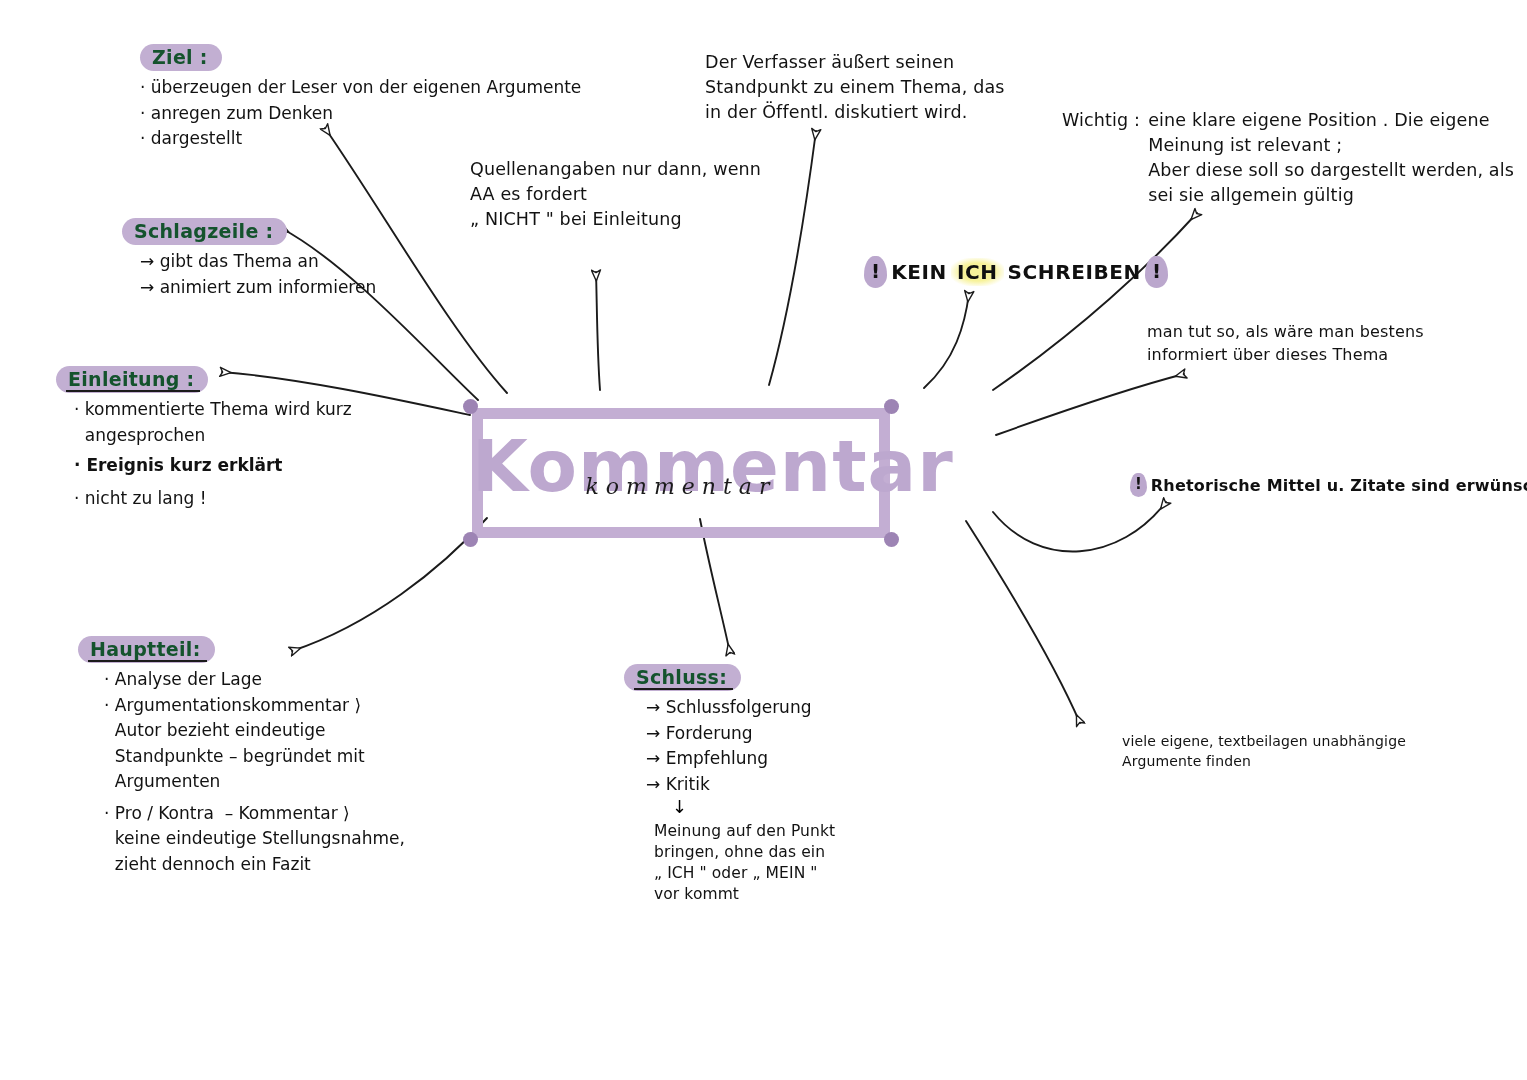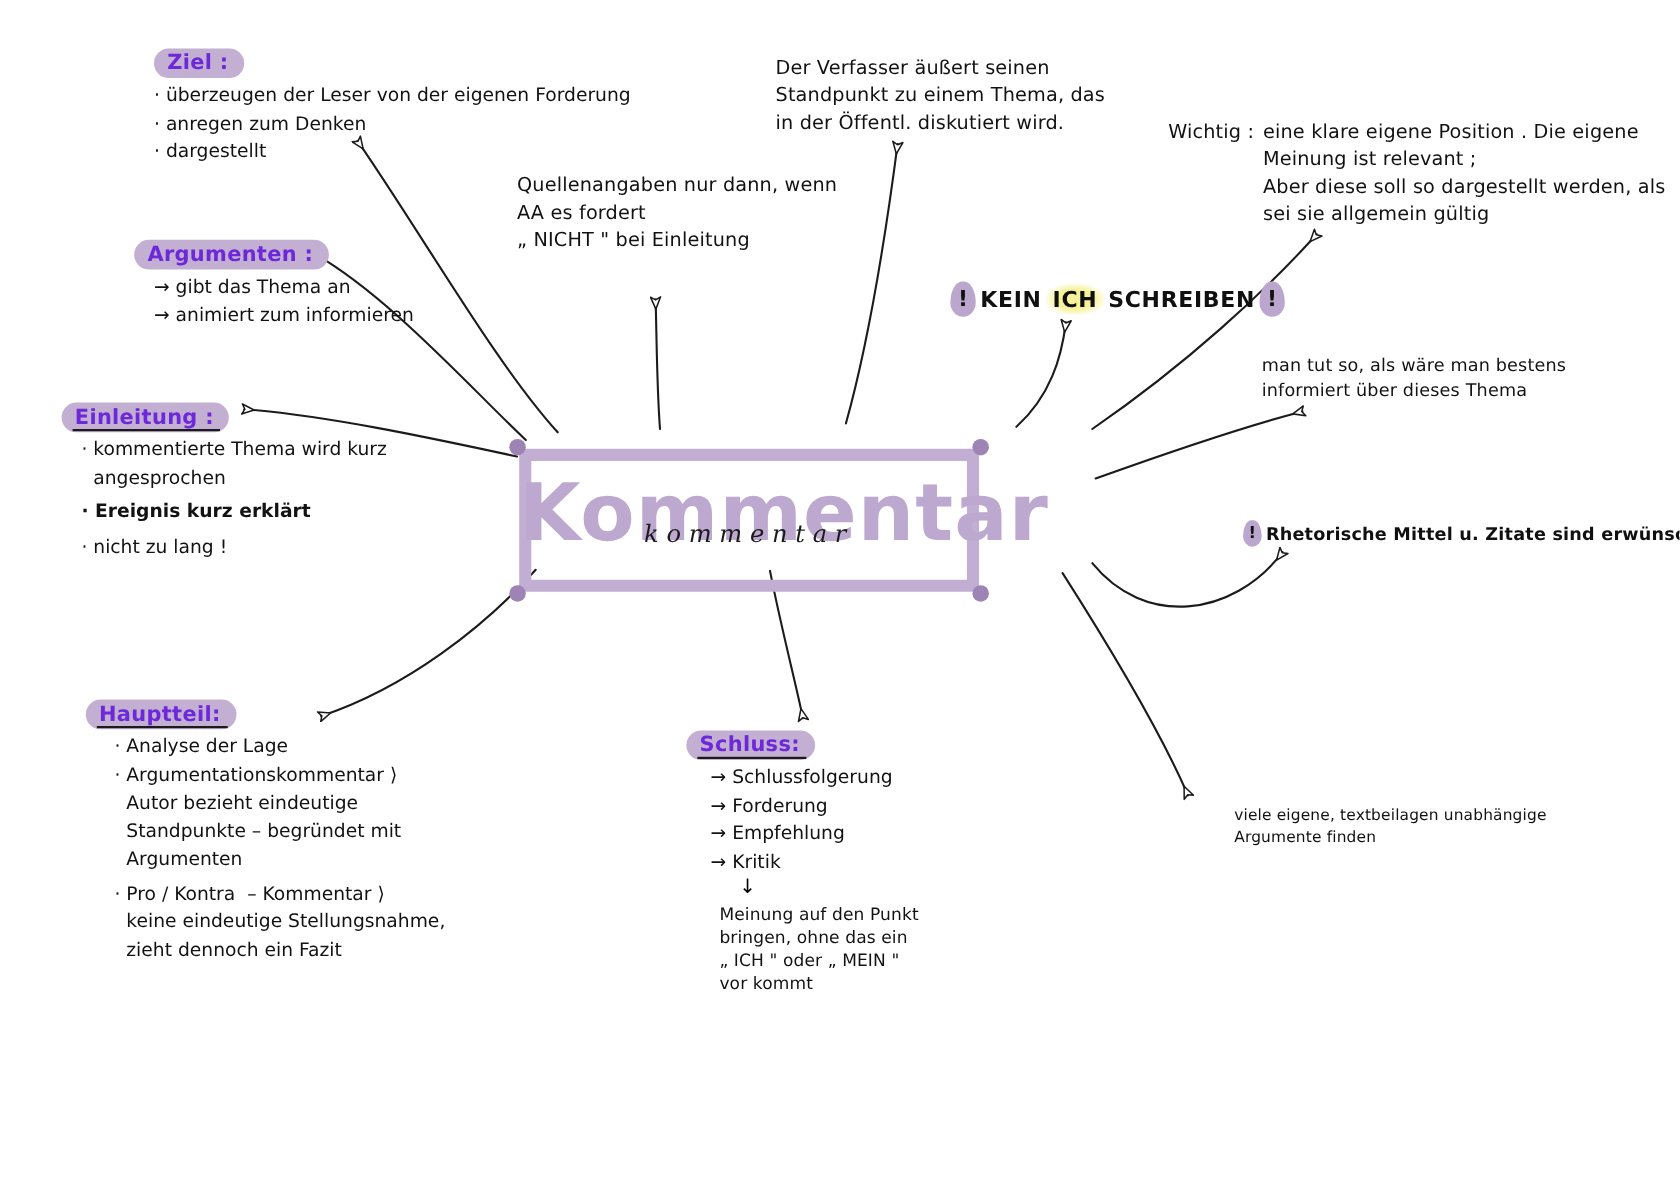--- a/index.html
+++ b/index.html
@@ -30,7 +30,7 @@
     background: #c2afd2;
     border-radius: 14px;
     padding: 2px 14px 3px 12px;
-    color: #6d28d9;
+    color: #14532d;
   }
   .hl-underline {
     position: relative;

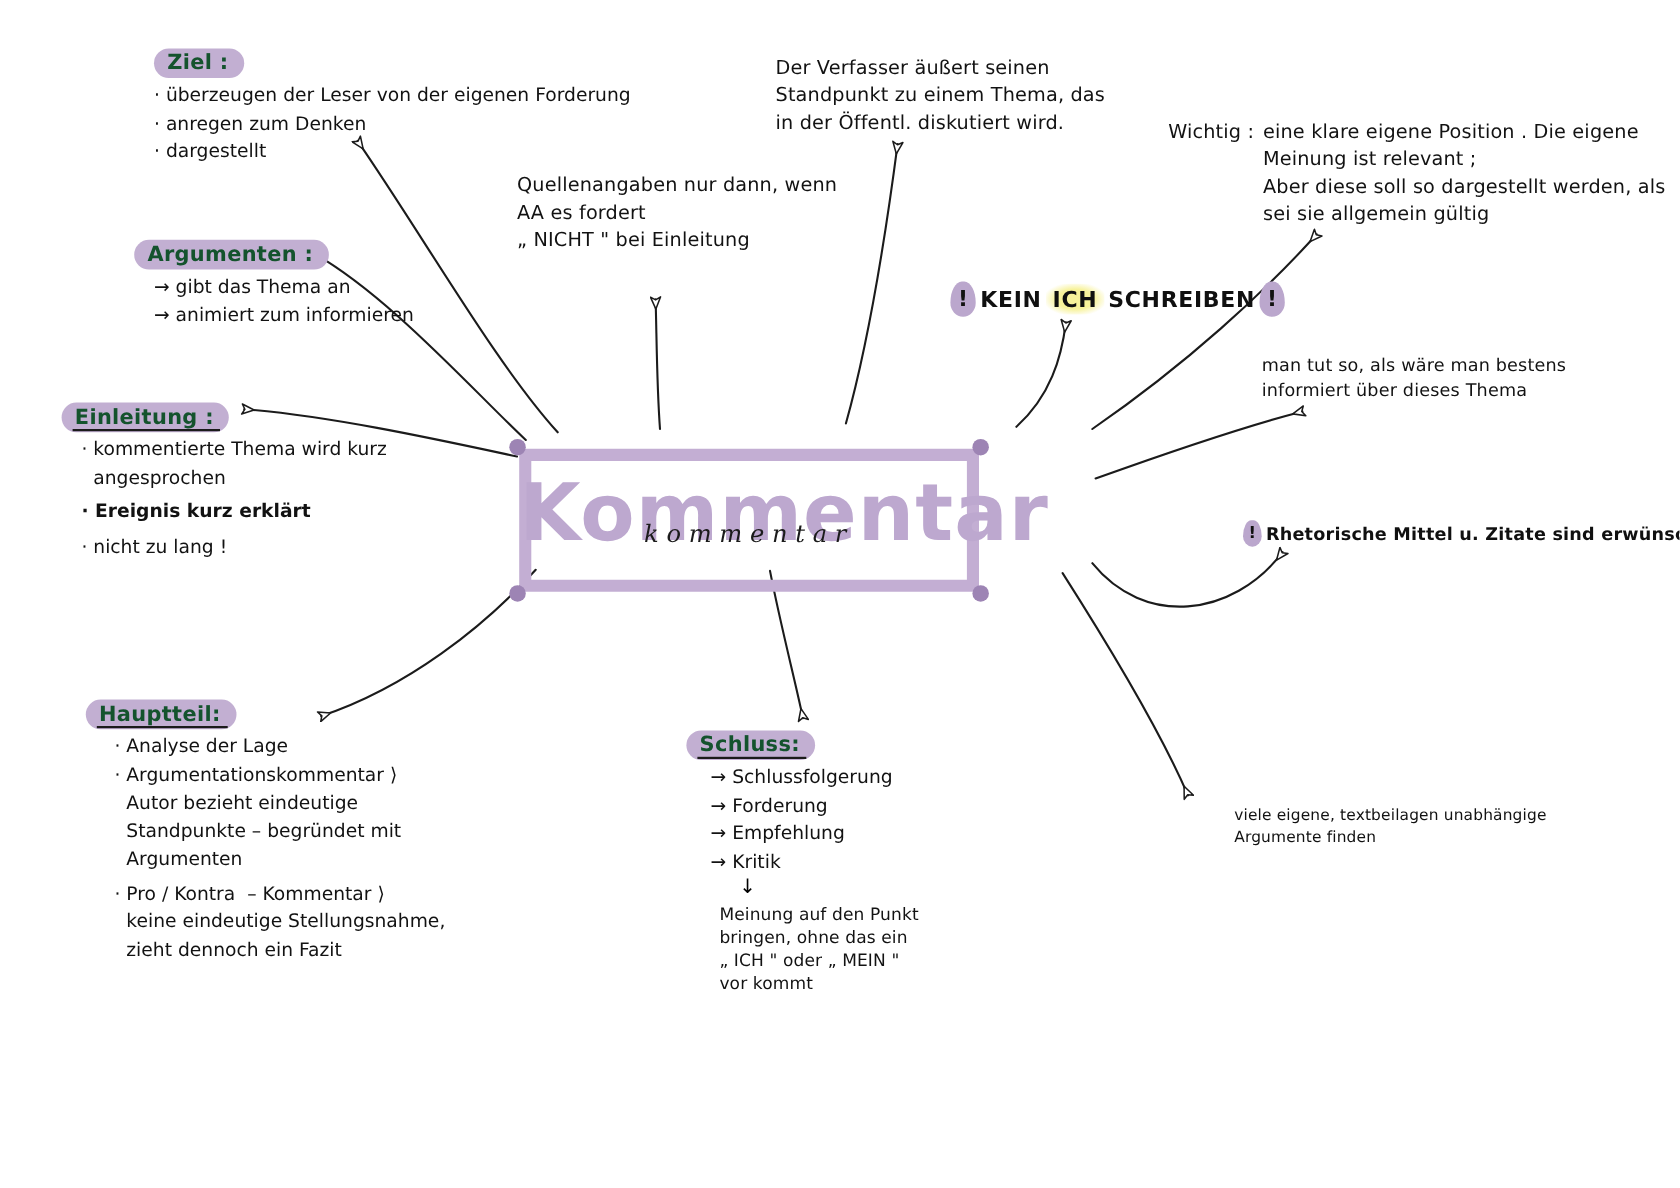--- a/index.html
+++ b/index.html
@@ -205,7 +205,7 @@
       <span class="hl">Ziel :</span>
     </div>
     <ul class="list">
-      <li>· überzeugen der Leser von der eigenen Forderung</li>
+      <li>· überzeugen der Leser von der eigenen Argumente</li>
       <li>· anregen zum Denken</li>
       <li>· dargestellt</li>
     </ul>

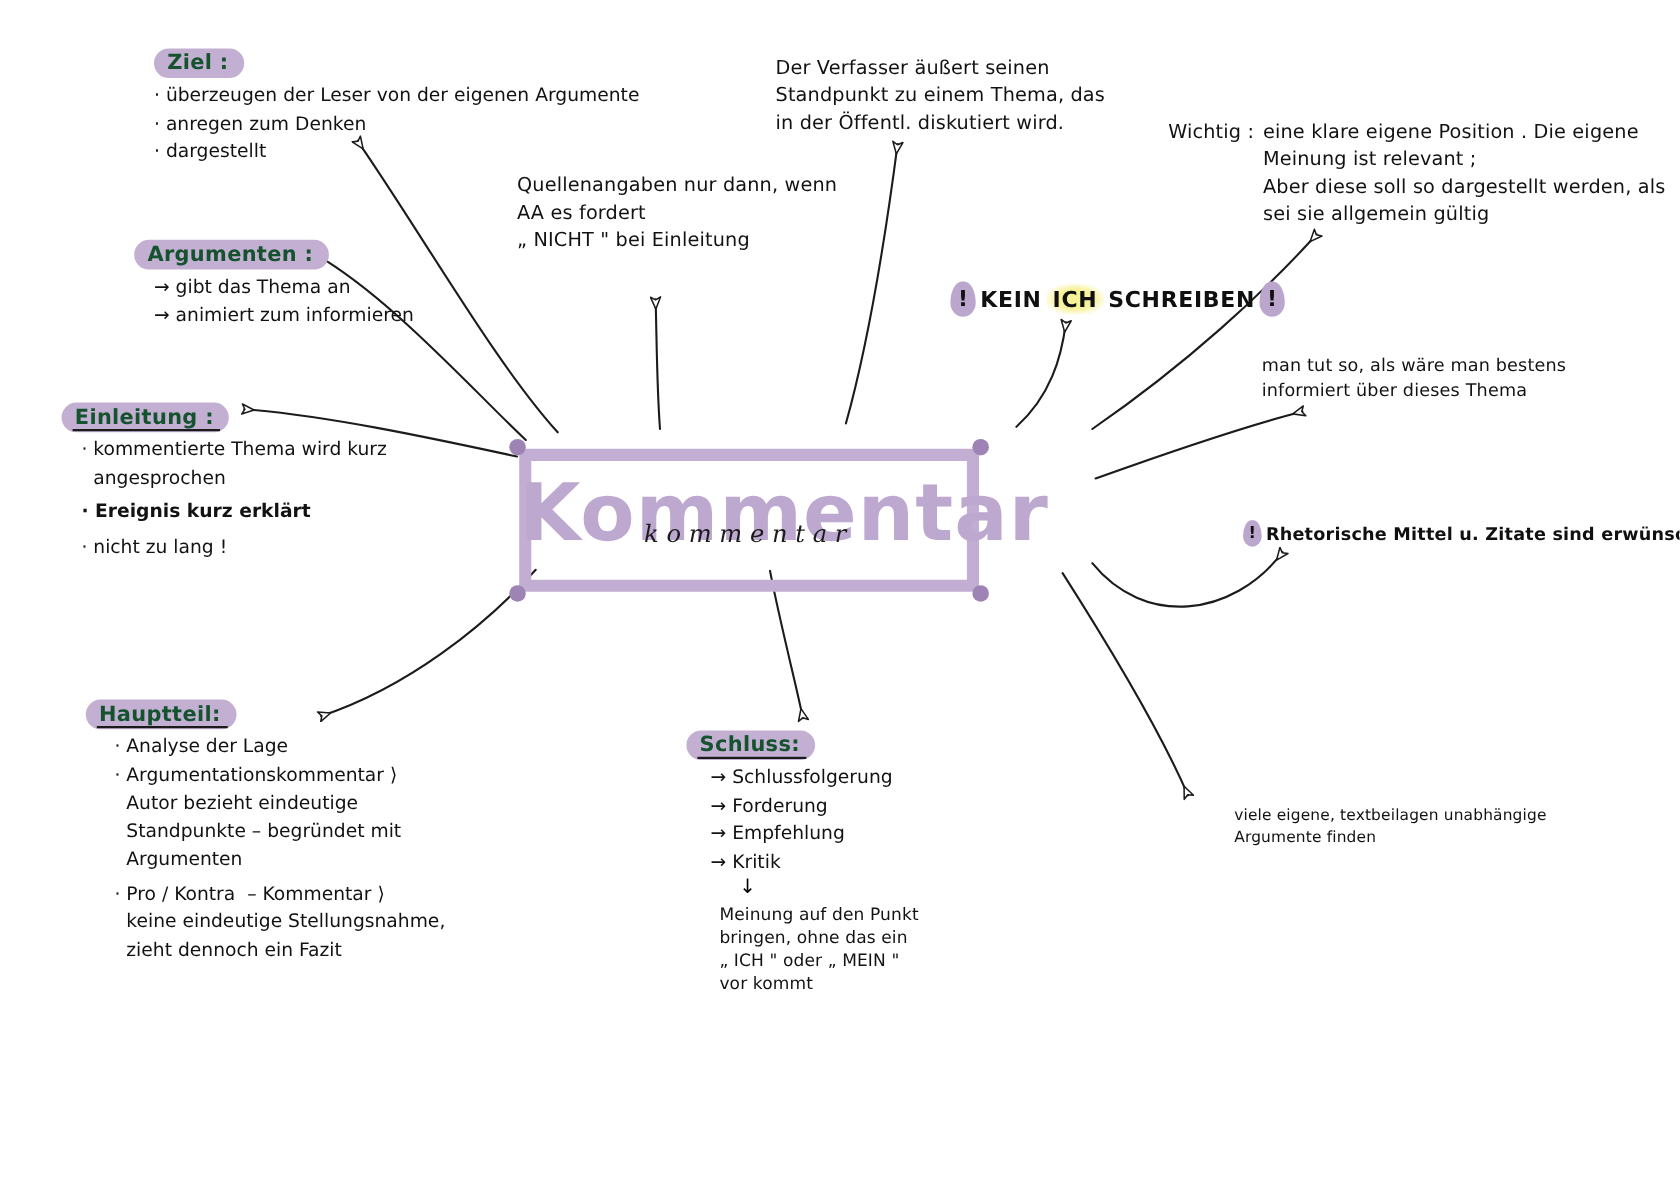--- a/index.html
+++ b/index.html
@@ -213,7 +213,7 @@
 
   <div class="node" style="left:122px; top:218px;">
     <div class="head">
-      <span class="hl">Argumenten :</span>
+      <span class="hl">Schlagzeile :</span>
     </div>
     <ul class="list" style="margin-left:18px;">
       <li>→ gibt das Thema an</li>

